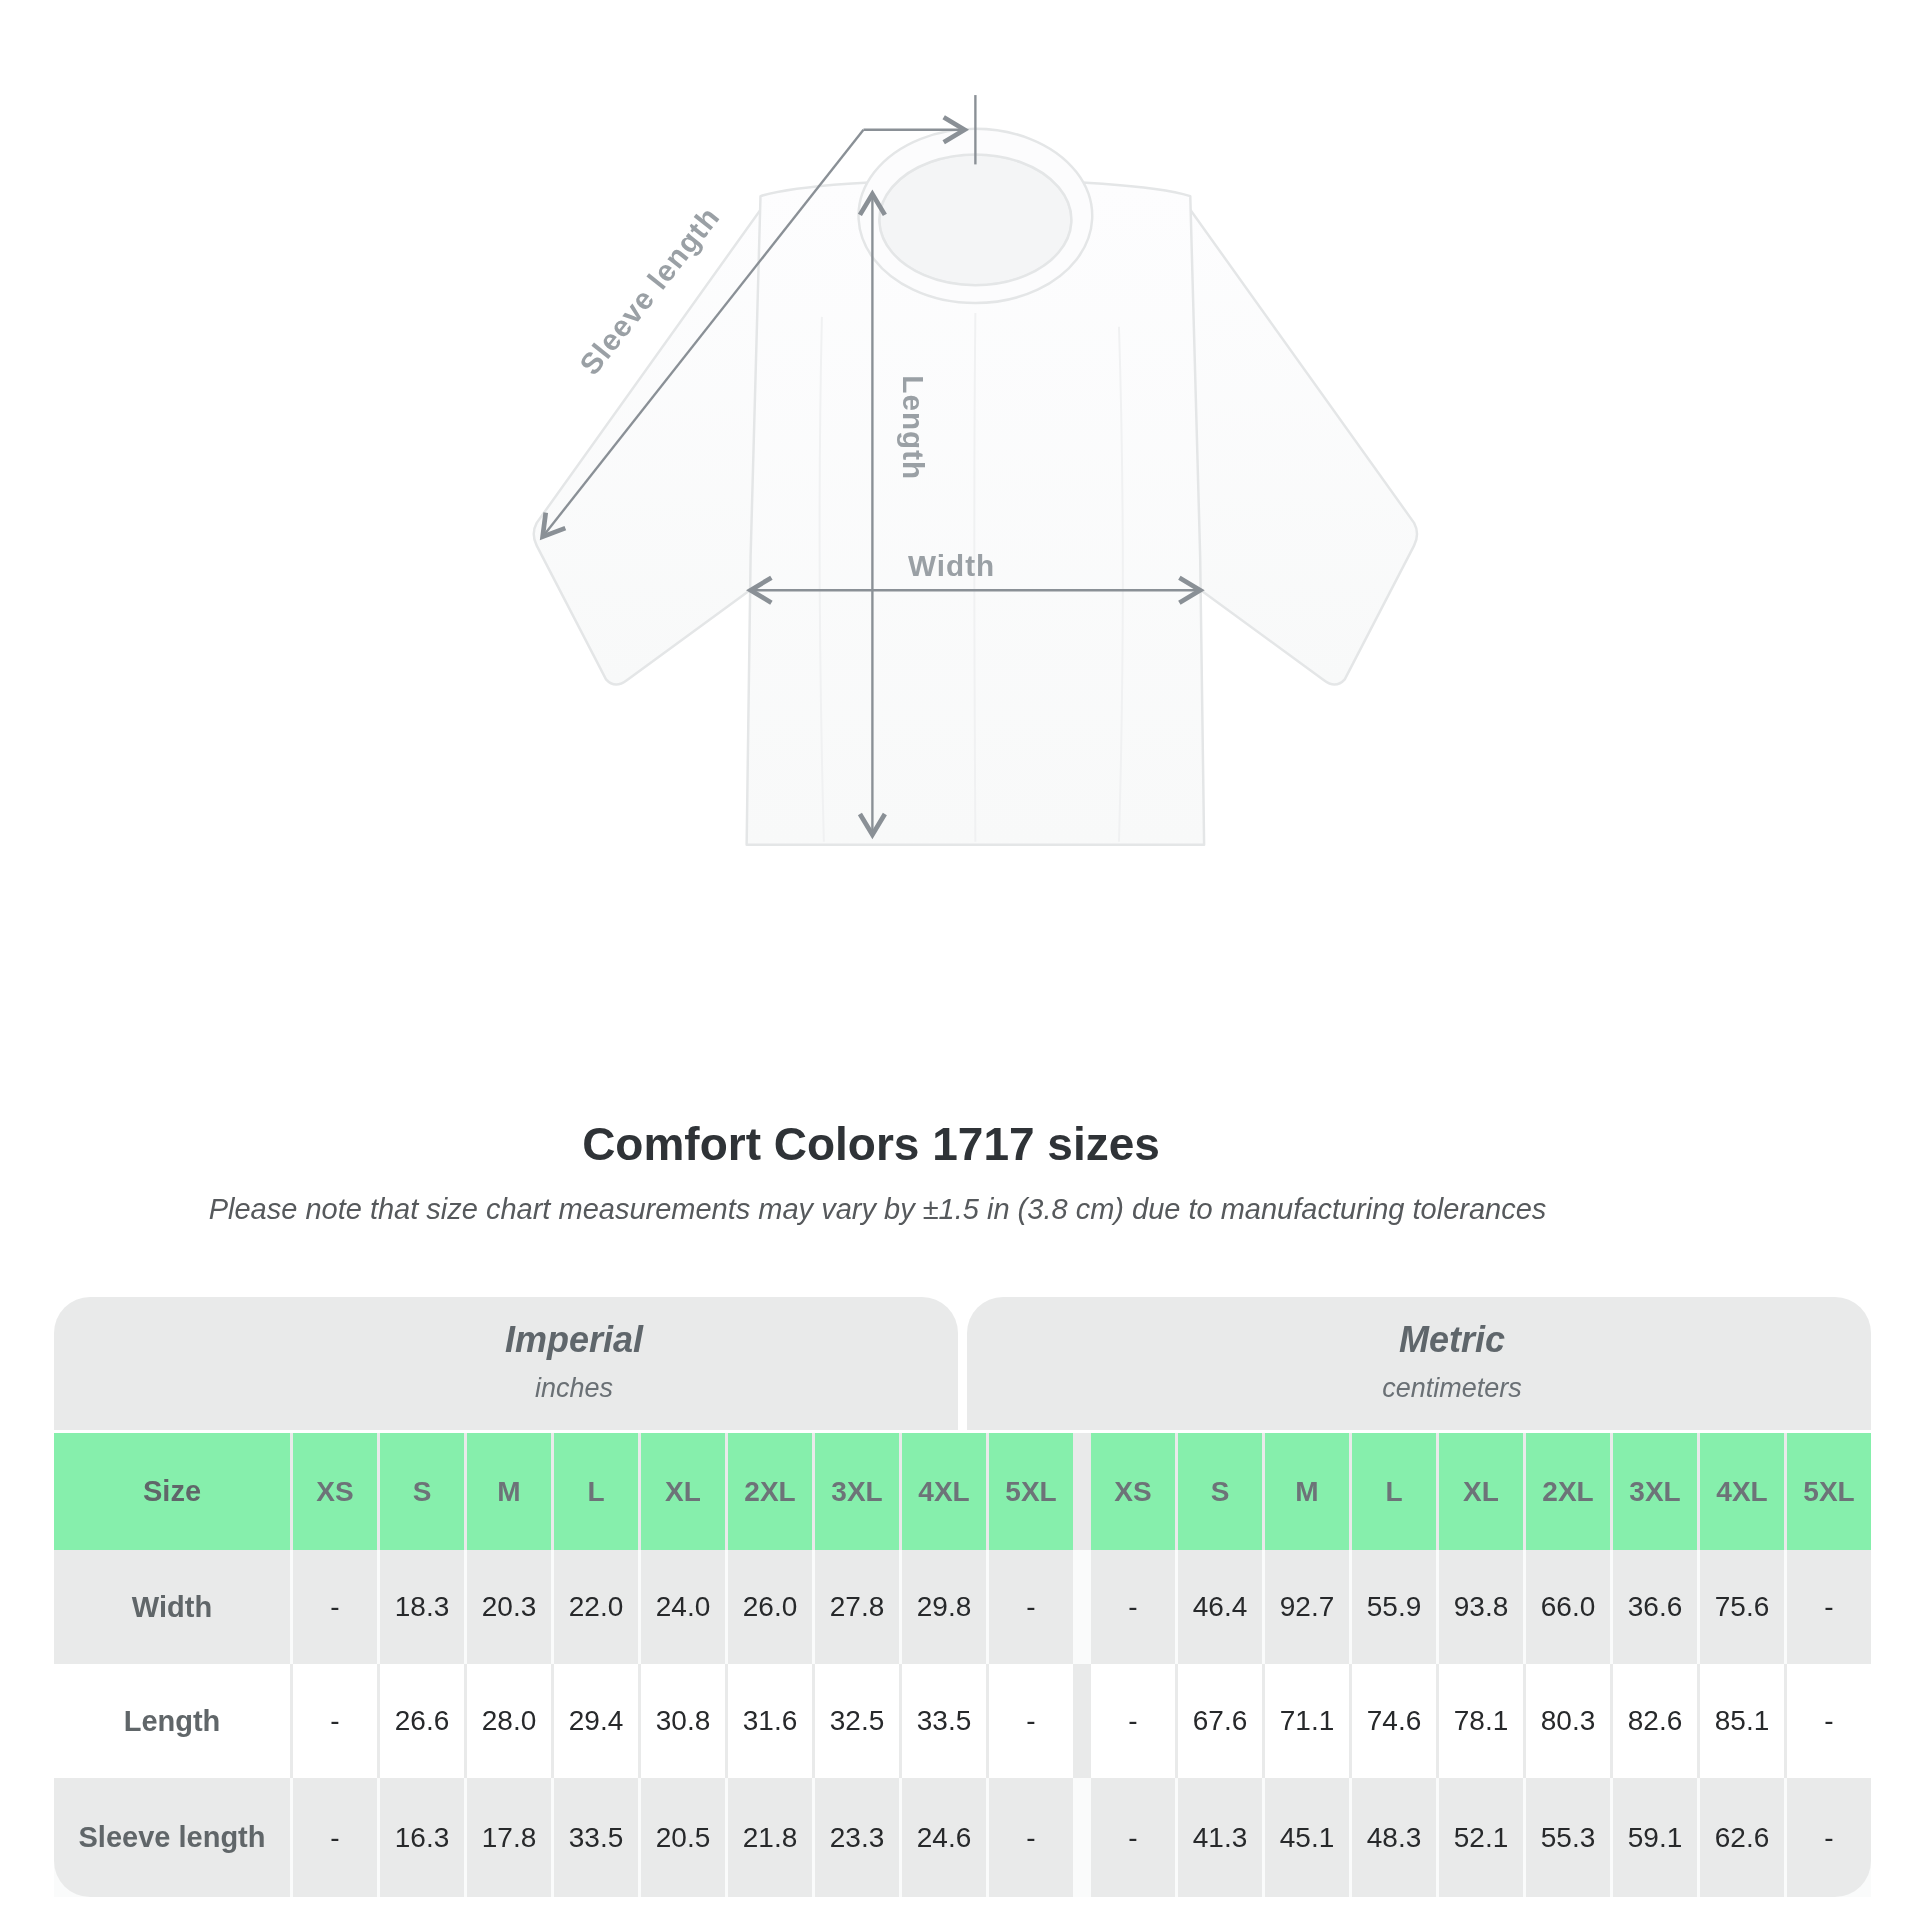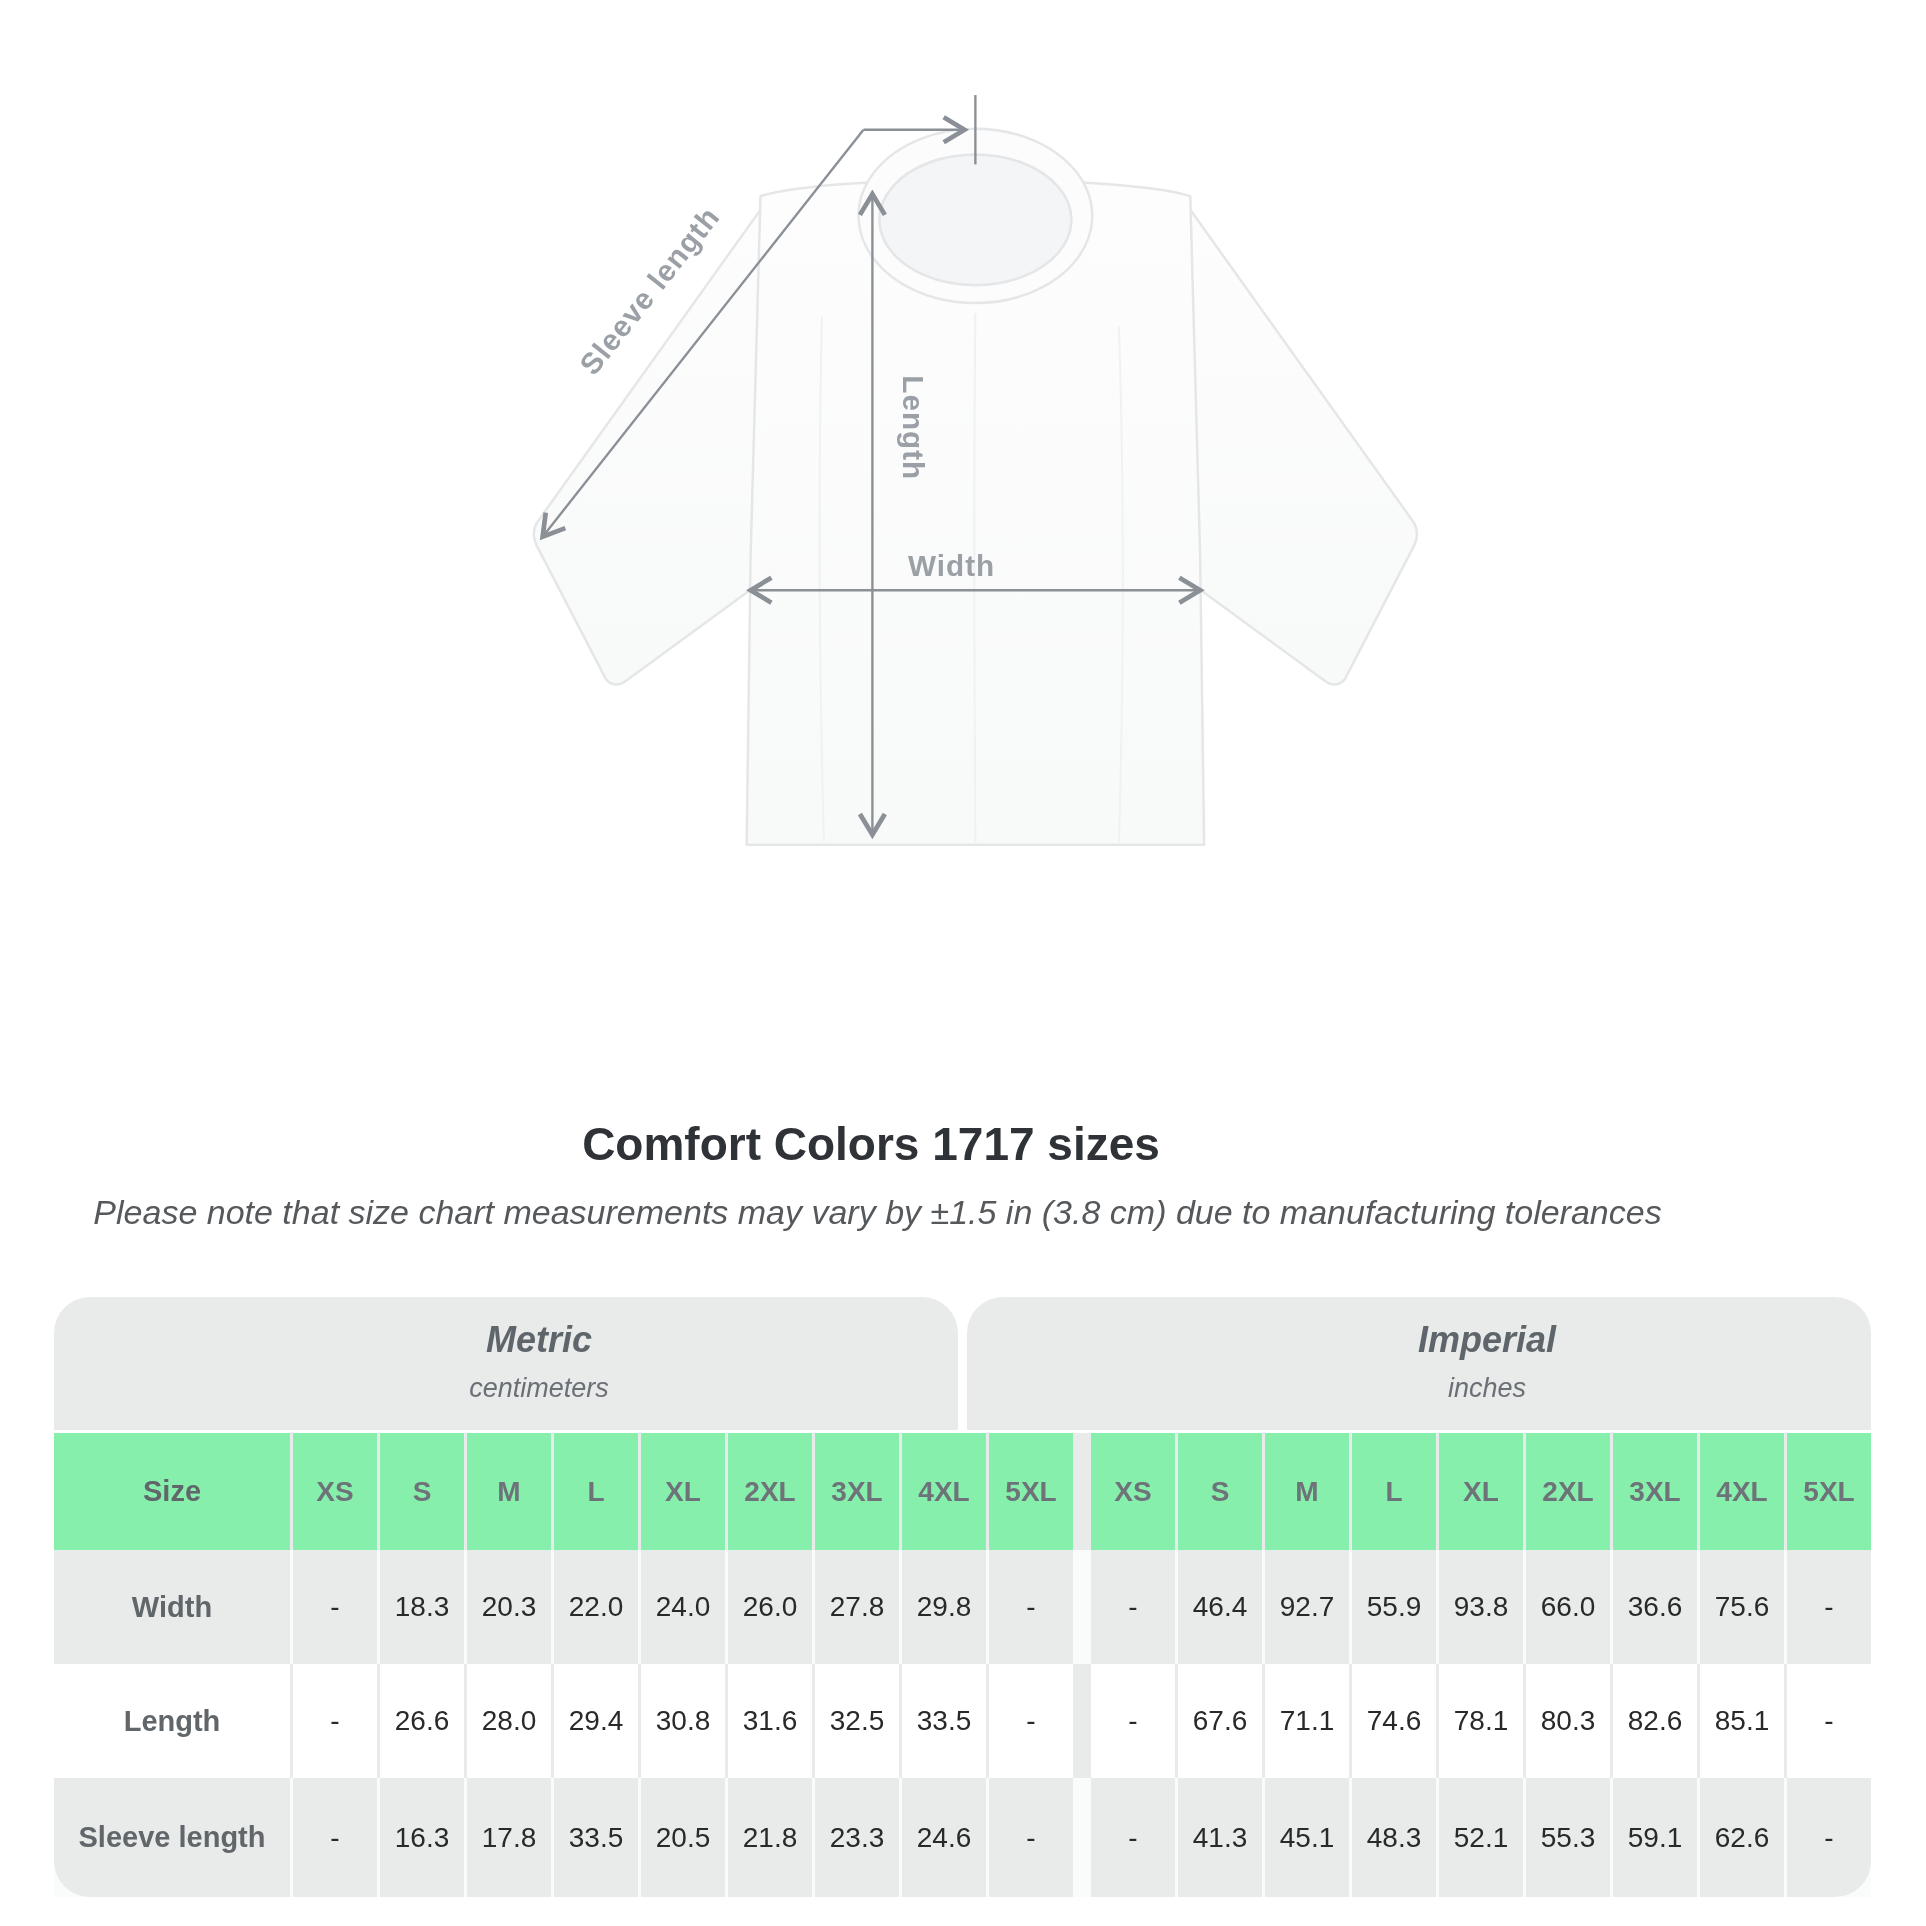--- a/index.html
+++ b/index.html
@@ -11,7 +11,7 @@
   
   .title-block{position:absolute;left:0;top:1117px;width:1742px;text-align:center;}
   .main-title{font-size:46px;font-weight:bold;color:#2f3337;margin:0;}
-  .sub-title{font-size:34px;font-style:italic;color:#56595c;margin-top:22px;padding-left:13px;}
+  .sub-title{font-size:29px;font-style:italic;color:#56595c;margin-top:22px;padding-left:13px;}
   
   .table-wrap{position:absolute;left:54px;top:1297px;width:1817px;}
   .band{display:flex;gap:9px;margin-bottom:3px;}

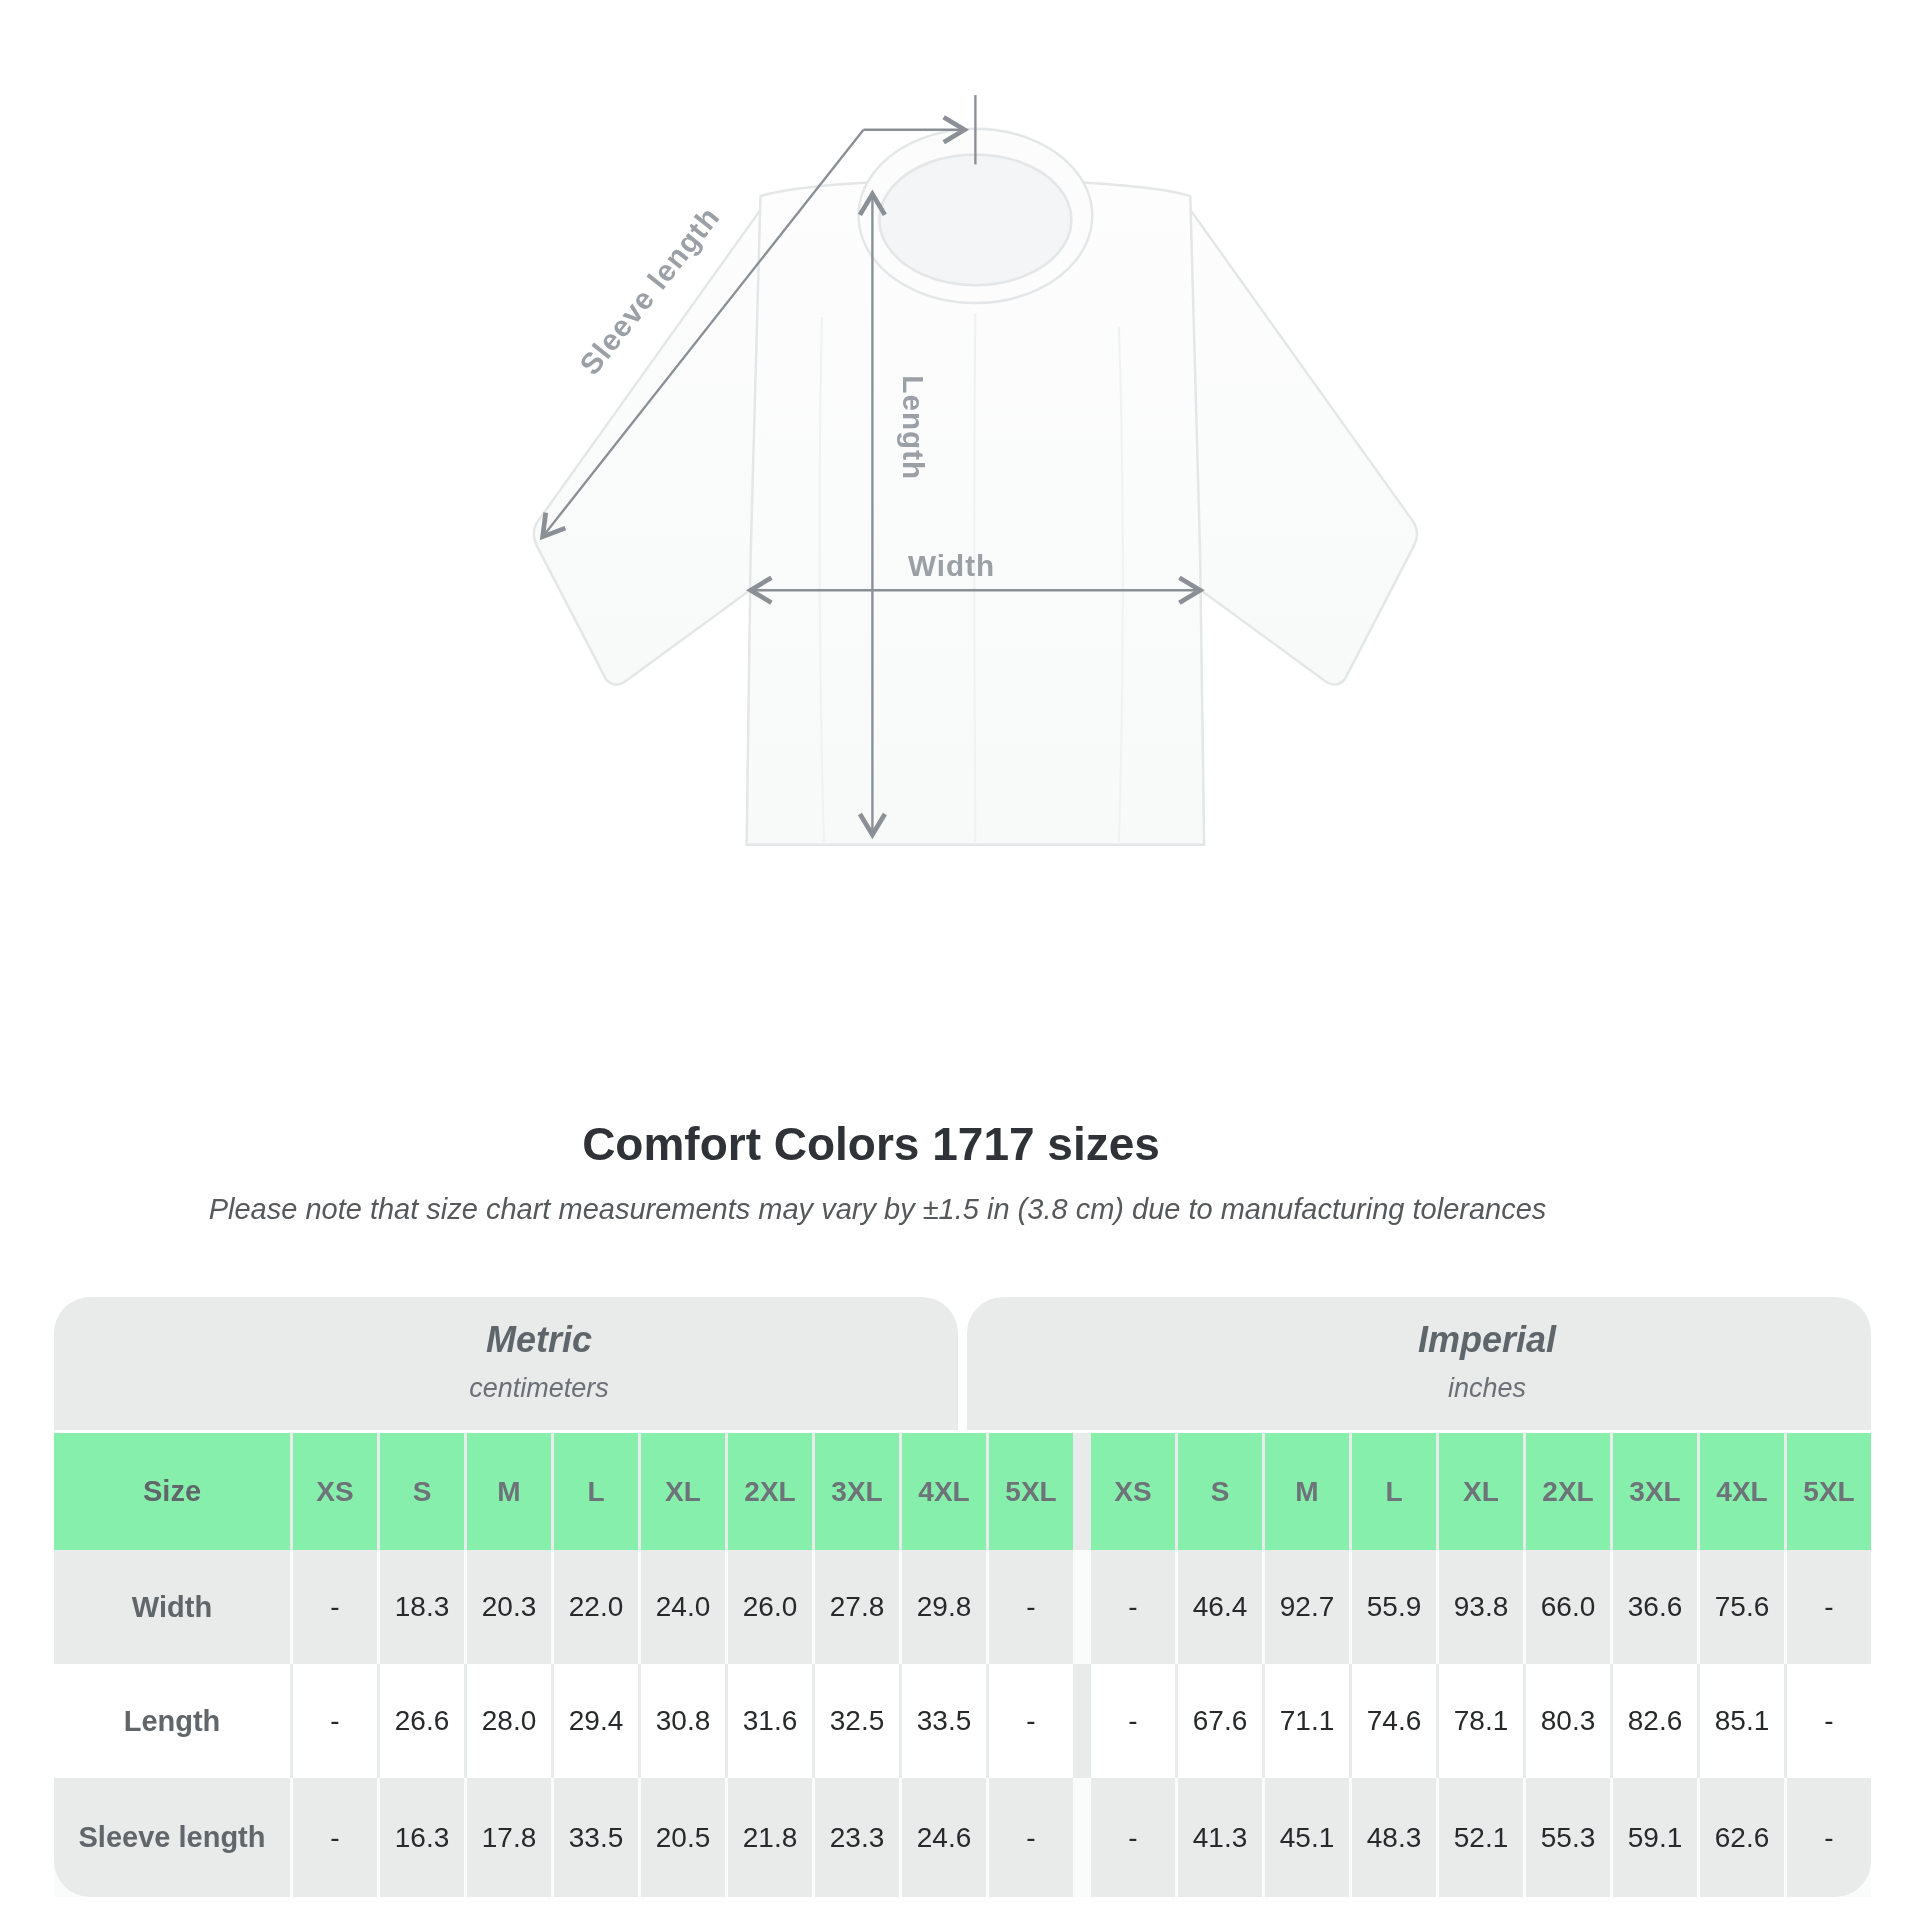--- a/index.html
+++ b/index.html
@@ -93,16 +93,16 @@
   <div class="table-wrap">
 
     <div class="band">
+      <div class="panel panel-left">
+        <div class="panel-title-wrap">
+          <div class="panel-title">Imperial</div>
+          <div class="panel-sub">inches</div>
+        </div>
+      </div>
       <div class="panel panel-right">
         <div class="panel-title-wrap">
           <div class="panel-title">Metric</div>
           <div class="panel-sub">centimeters</div>
-        </div>
-      </div>
-      <div class="panel panel-left">
-        <div class="panel-title-wrap">
-          <div class="panel-title">Imperial</div>
-          <div class="panel-sub">inches</div>
         </div>
       </div>
     </div>

